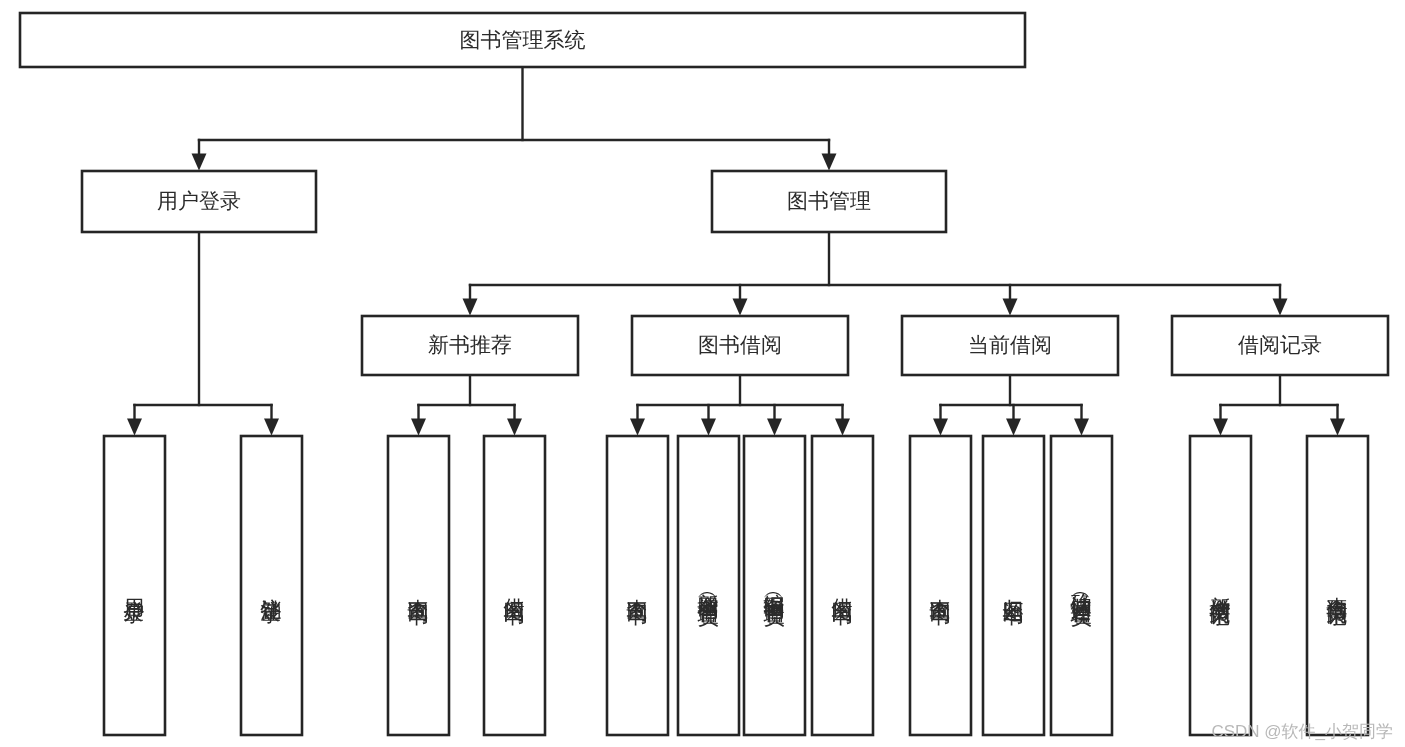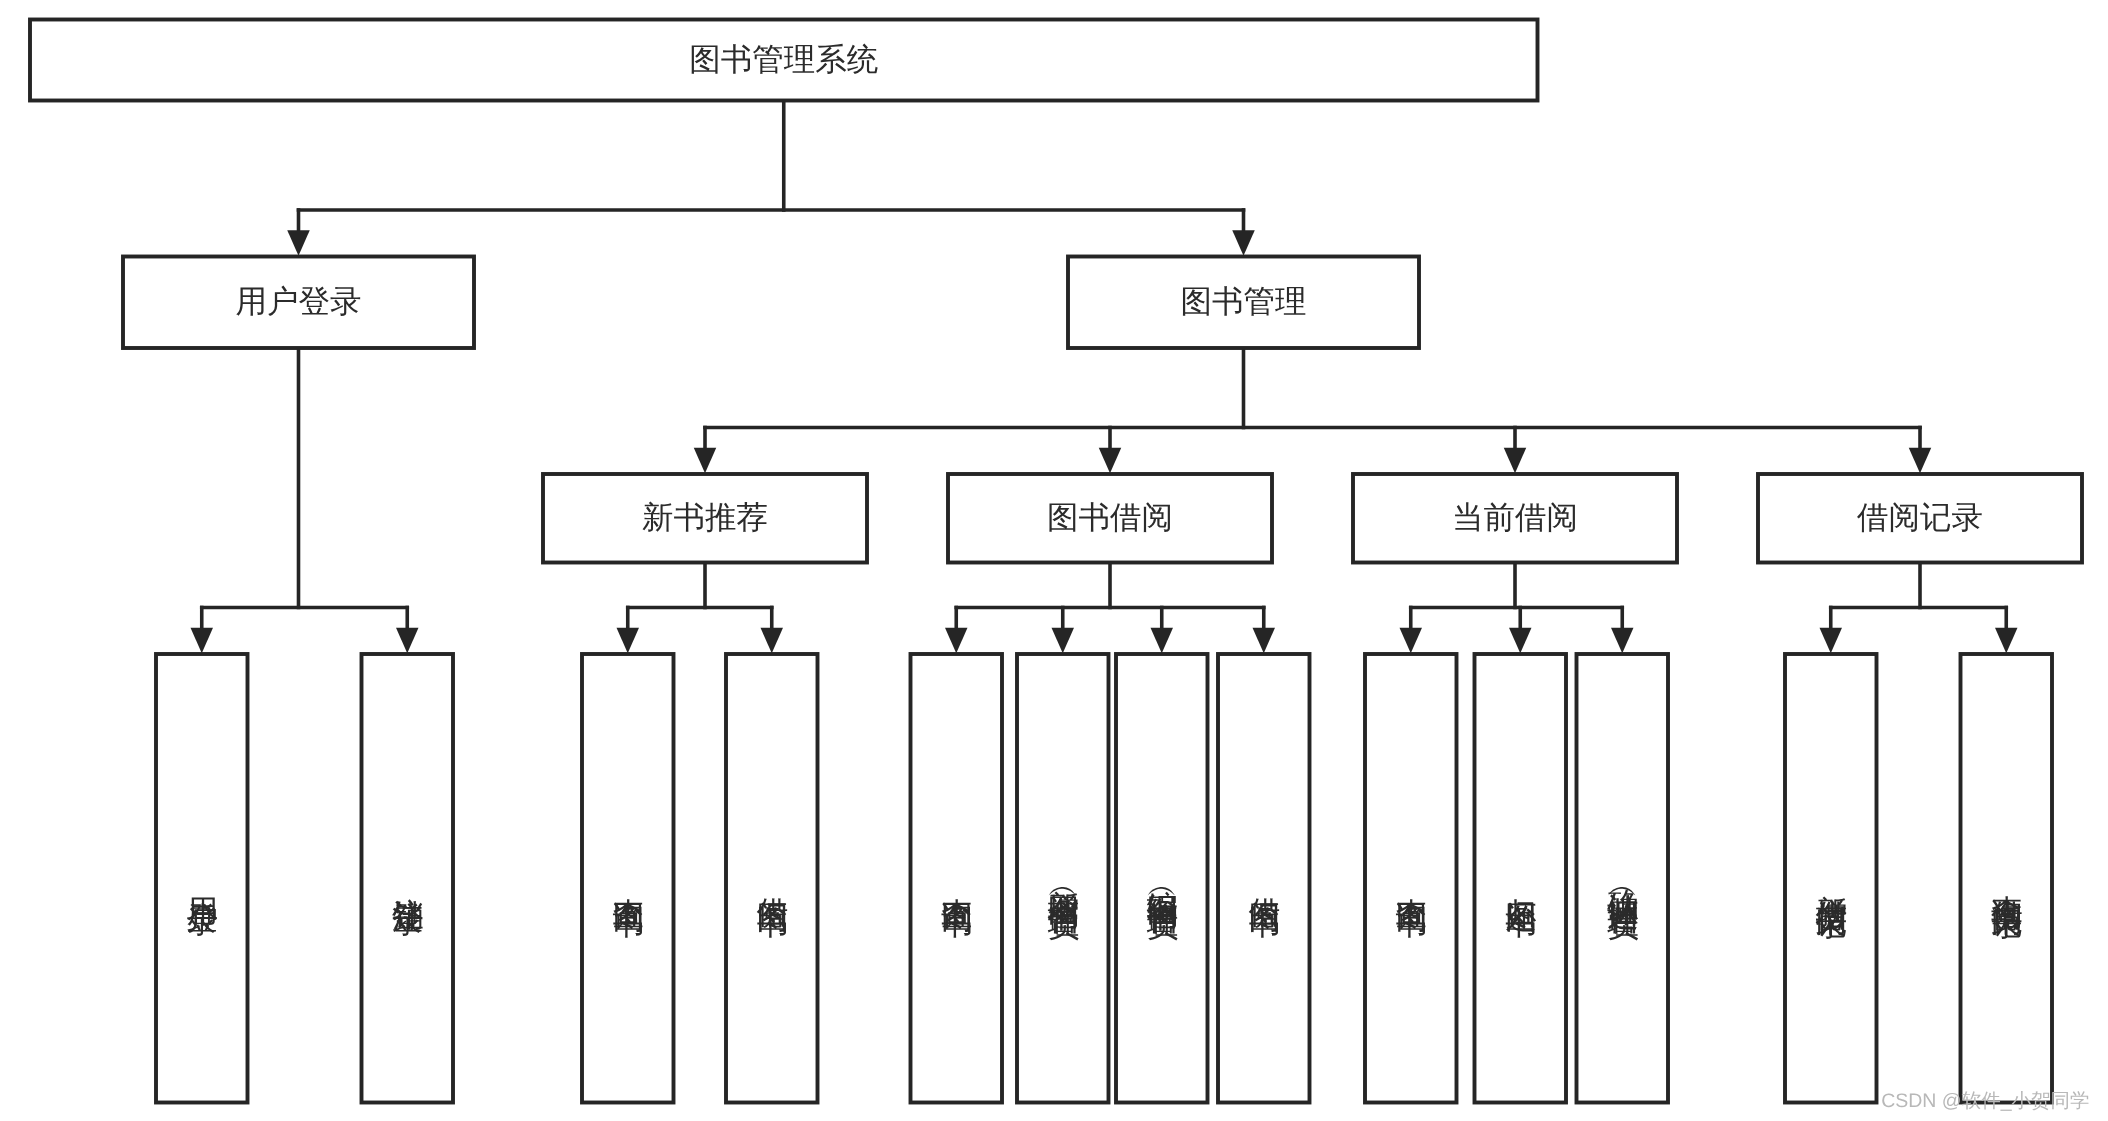--- a/index.html
+++ b/index.html
@@ -63,7 +63,7 @@
     right: 12px;
     bottom: 4px;
     font-family: "Liberation Sans", "DejaVu Sans", sans-serif;
-    font-size: 13px;
+    font-size: 17px;
     color: #b8b8b8;
     white-space: nowrap;
     user-select: none;

